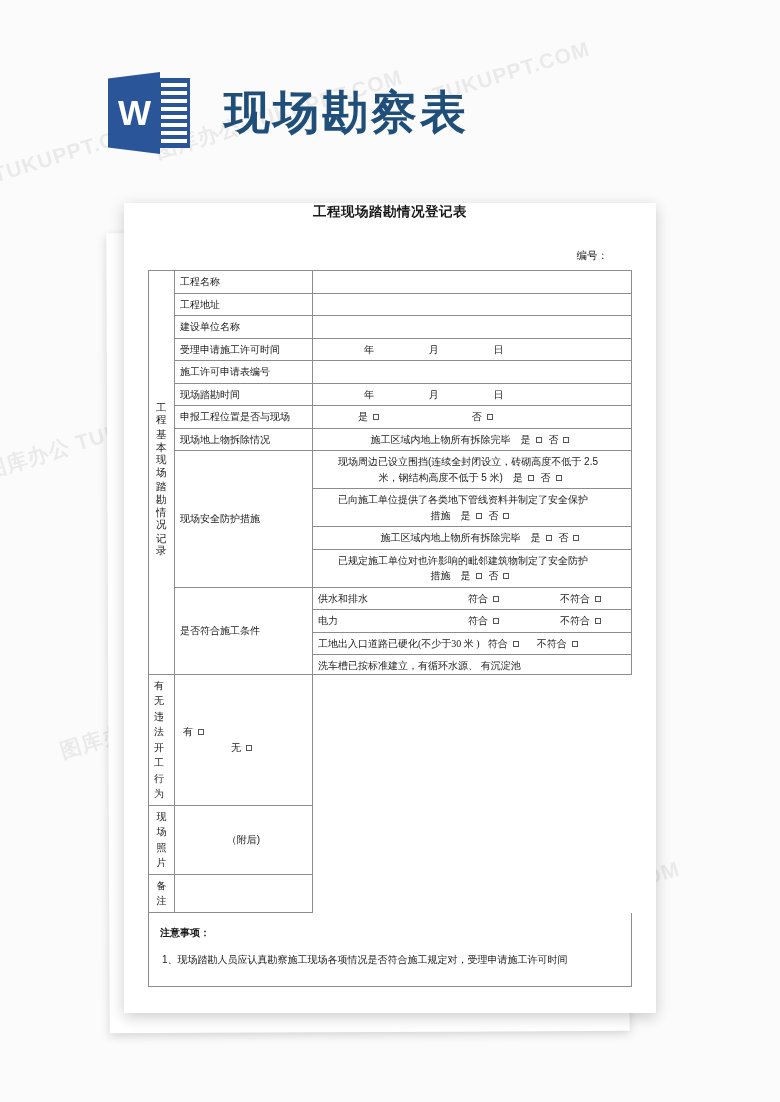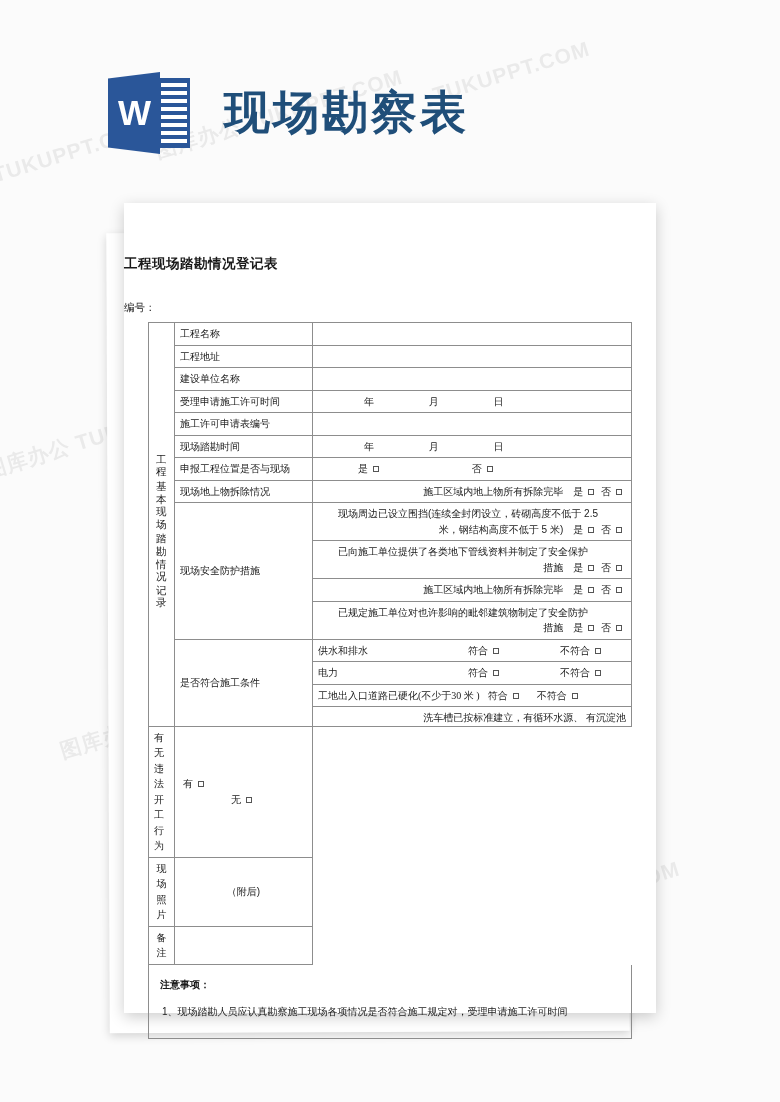--- a/index.html
+++ b/index.html
@@ -80,11 +80,10 @@
     color: #1a1a1a;
   }
   #form-title {
-    text-align: left;
+    text-align: center;
     font-family: "Liberation Sans", sans-serif;
     font-size: 13.5px;
     font-weight: 600;
-    margin-top: 52px;
     letter-spacing: .5px;
   }
   #serial-row {

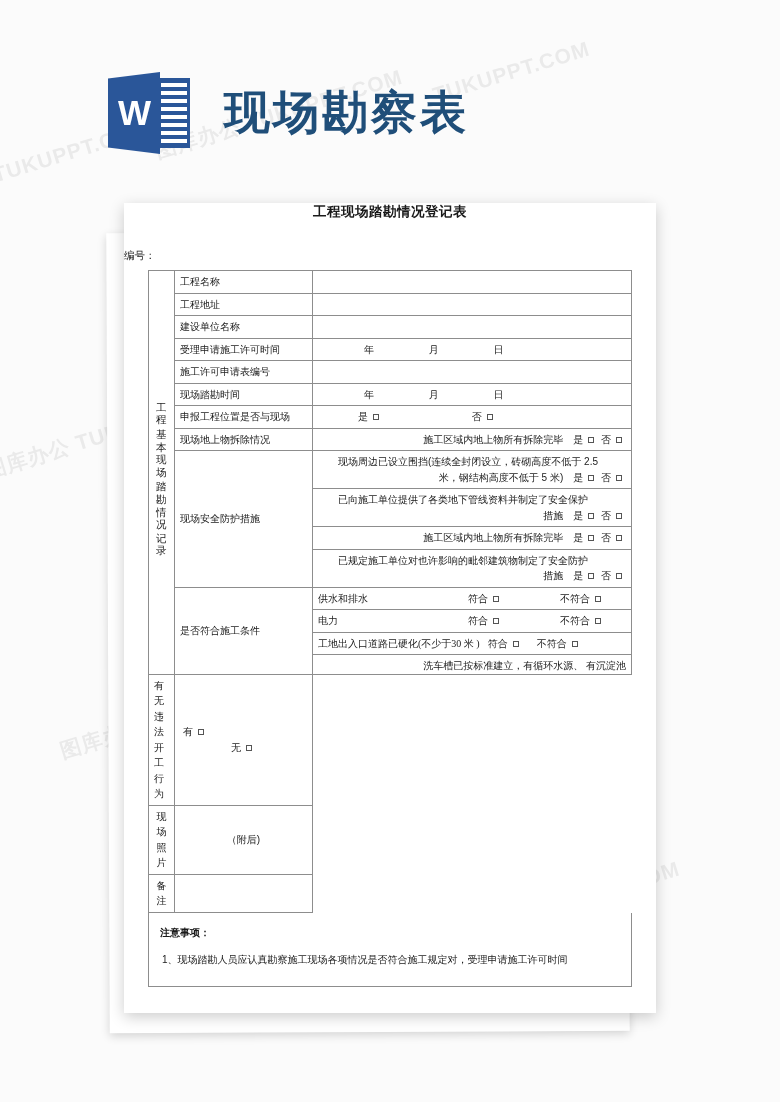--- a/index.html
+++ b/index.html
@@ -88,8 +88,8 @@
   }
   #serial-row {
     margin-top: 28px;
-    padding-right: 32px;
-    text-align: left;
+    padding-right: 48px;
+    text-align: right;
     font-size: 10.5px;
   }
 

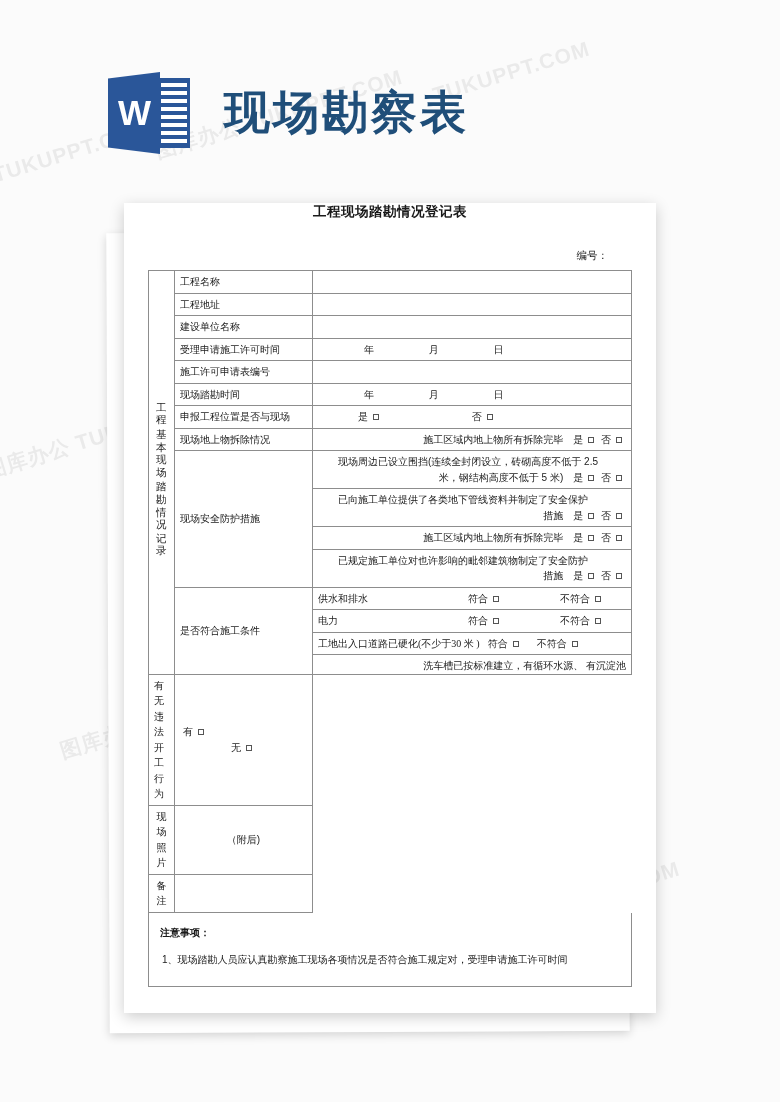--- a/index.html
+++ b/index.html
@@ -133,7 +133,7 @@
   .yn-wide { padding-left: 40px; }
   .yn-wide .opt:first-child { margin-right: 86px; }
 
-  .measure-line { display:flex; justify-content:flex-end; align-items:flex-end; }
+  .measure-line { display:flex; justify-content:center; align-items:flex-end; }
   .measure-line .mtext { }
   .measure-line .mopts { white-space:nowrap; padding-left:10px; }
   .indent { text-indent: 2em; }

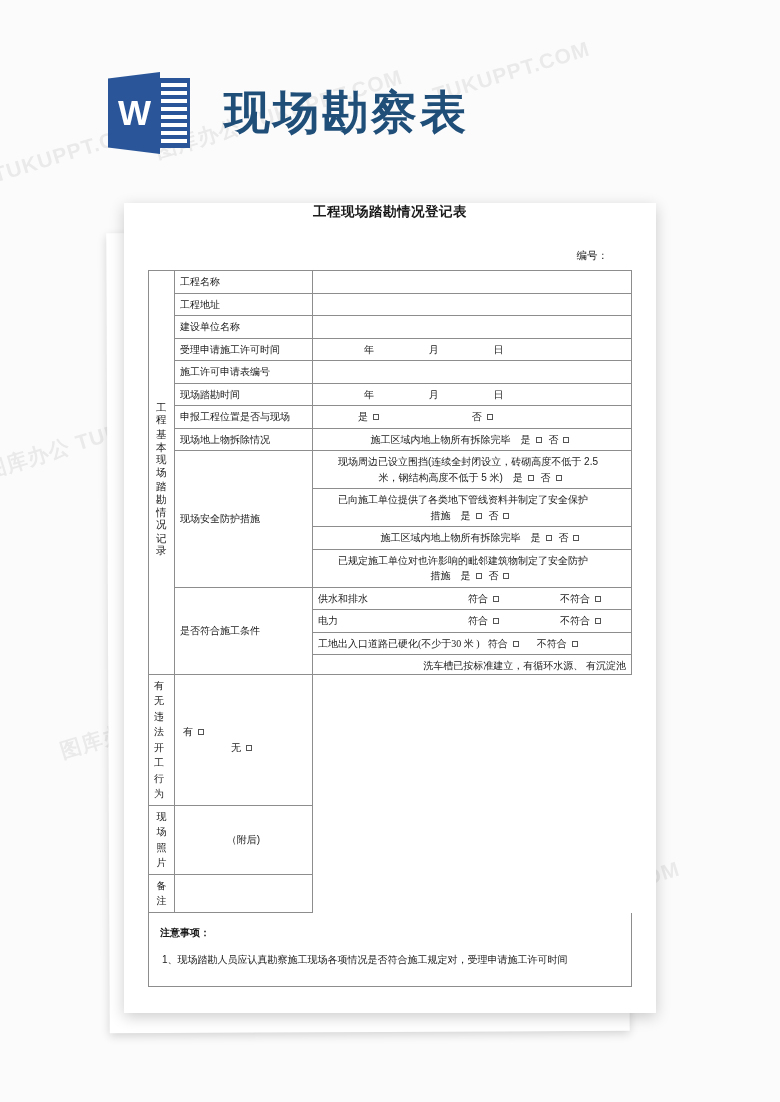--- a/index.html
+++ b/index.html
@@ -147,7 +147,7 @@
   .cond-line.long .c1 { width: auto; padding-left: 8px; }
   .cond-line.long .c2 { padding-left: 14px; }
 
-  .wash-note { white-space: nowrap; text-align: right; }
+  .wash-note { white-space: nowrap; }
 
   .illegal { text-align:center; }
   .illegal .opt:first-child { margin-right: 96px; }

